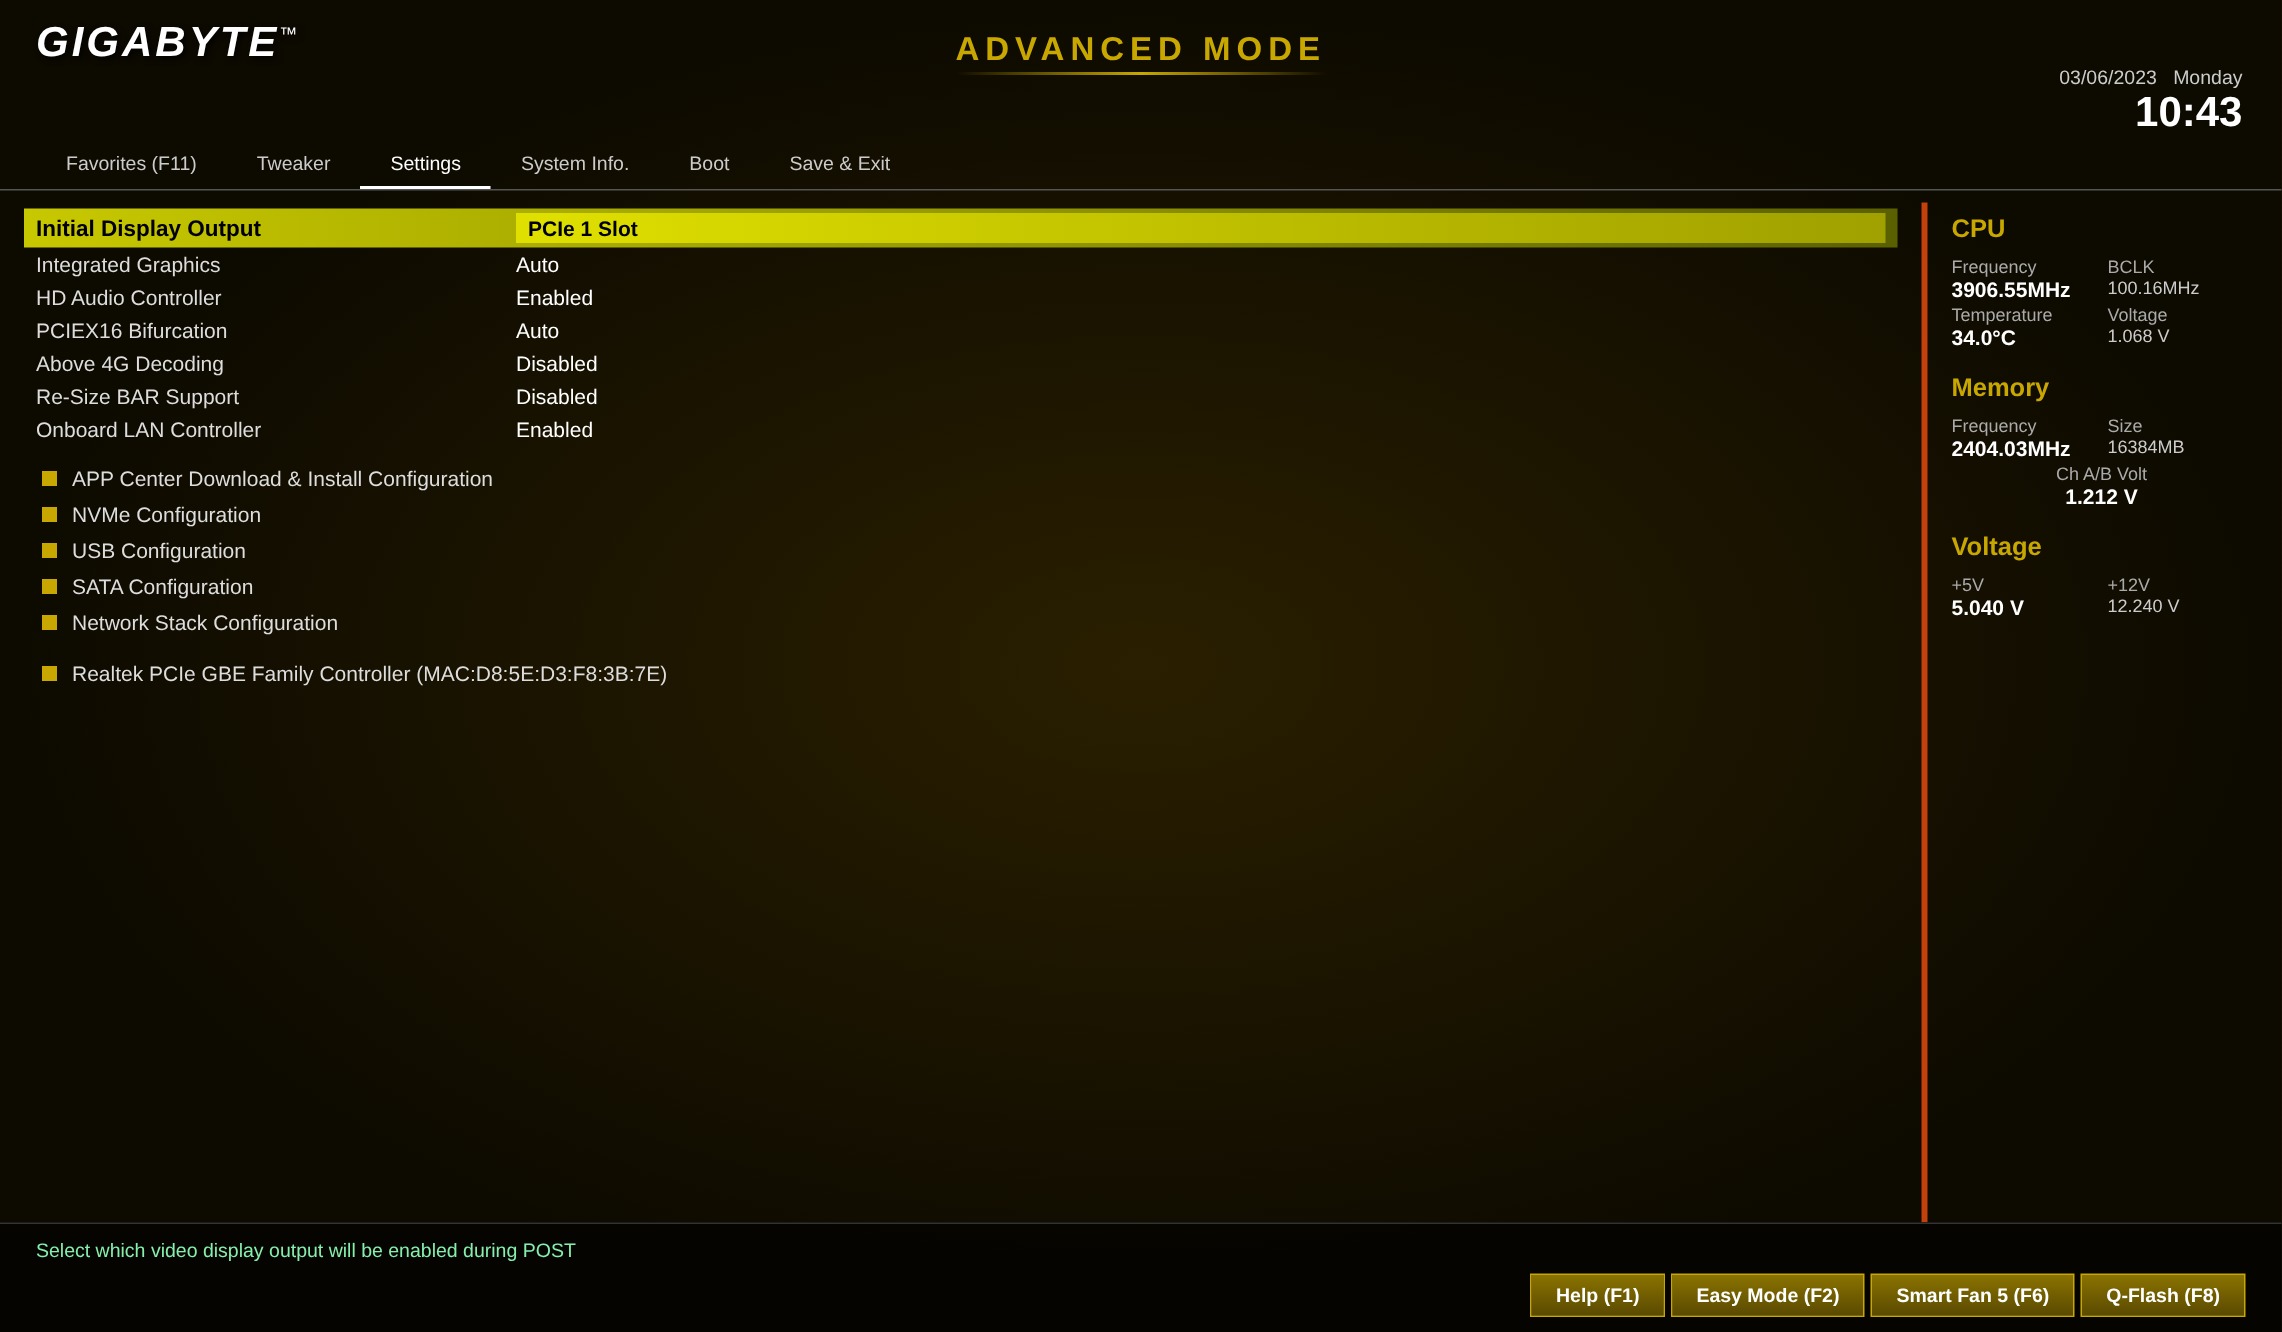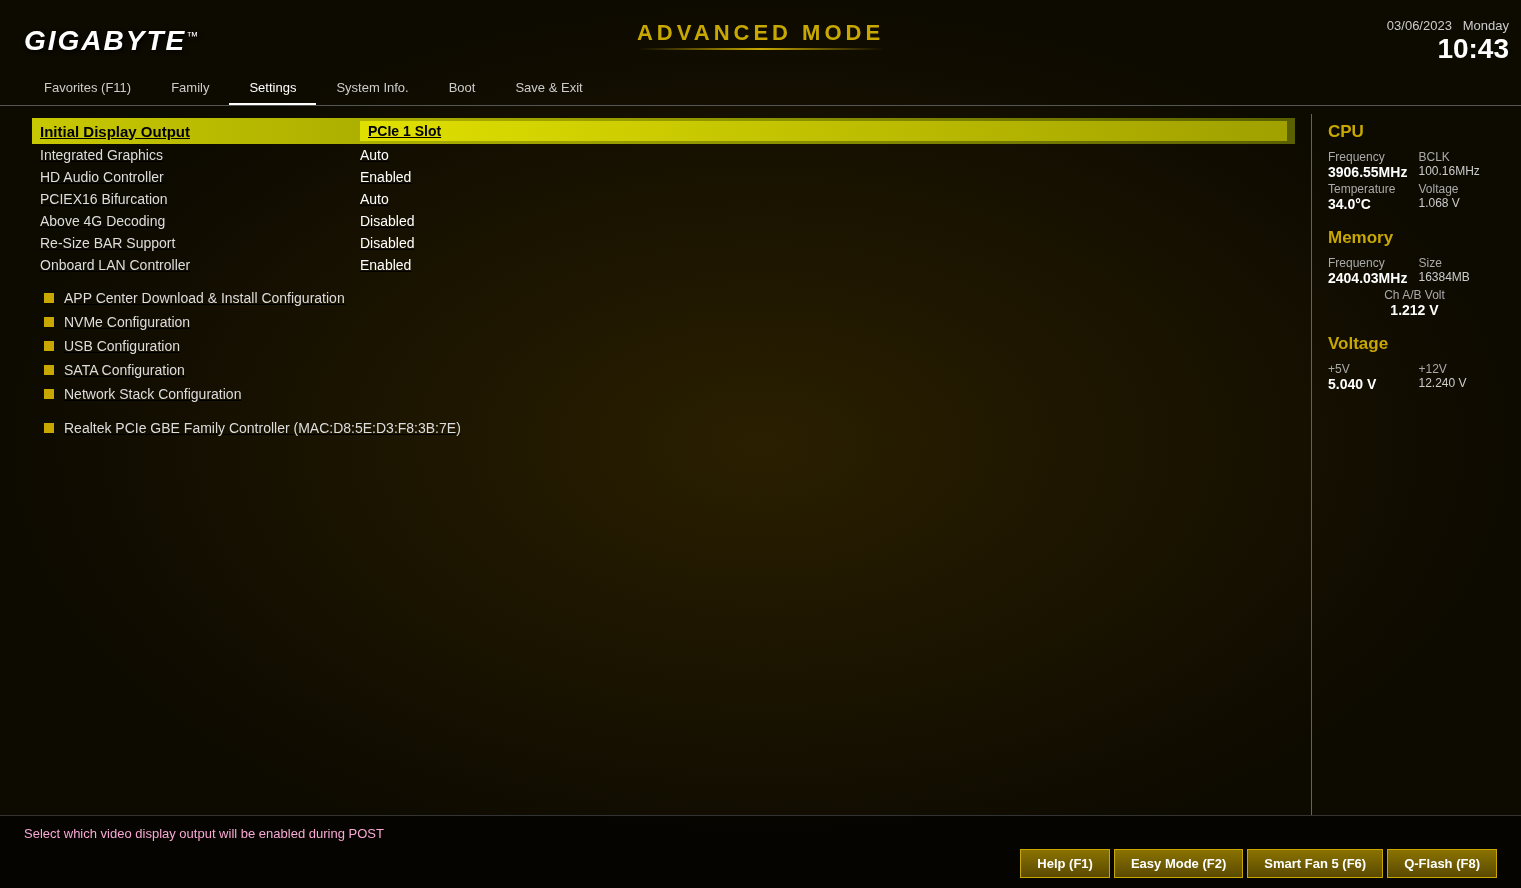--- a/index.html
+++ b/index.html
@@ -35,10 +35,11 @@
     
     .header {
       display: flex;
-      align-items: center;
-      padding: 12px 12px 0 24px;
+      align-items: flex-start;
+      padding: 12px 26px 0 24px;
       position: relative;
       min-height: 70px;
+      flex-direction: column;
     }
 
     .logo {

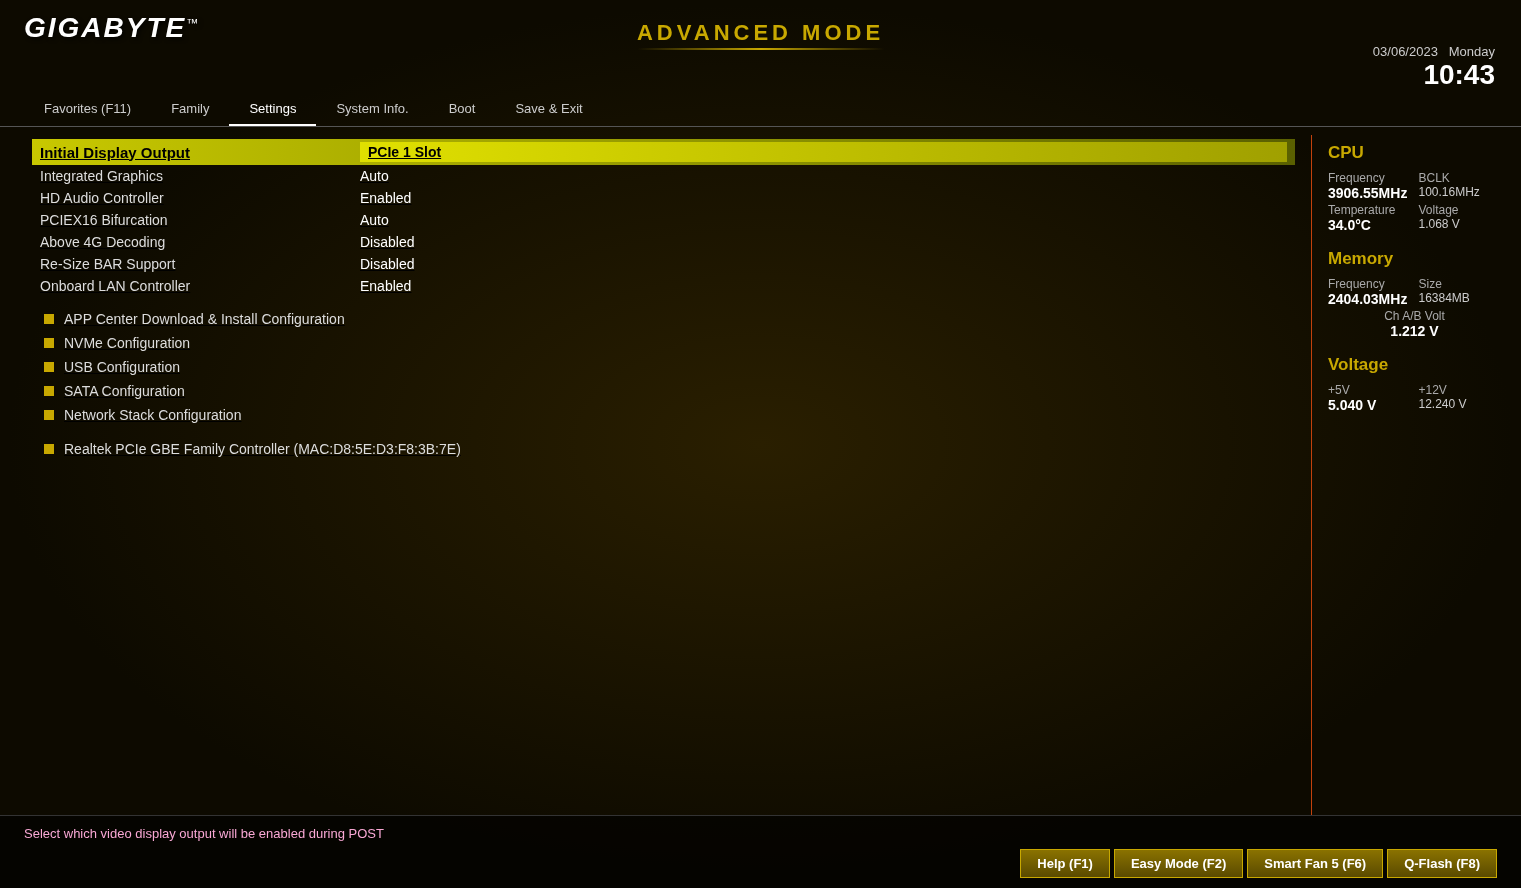--- a/index.html
+++ b/index.html
@@ -308,7 +308,7 @@
 
   <div class="nav-tabs">
     <div class="nav-tab">Favorites (F11)</div>
-    <div class="nav-tab">Family</div>
+    <div class="nav-tab">Tweaker</div>
     <div class="nav-tab active">Settings</div>
     <div class="nav-tab">System Info.</div>
     <div class="nav-tab">Boot</div>

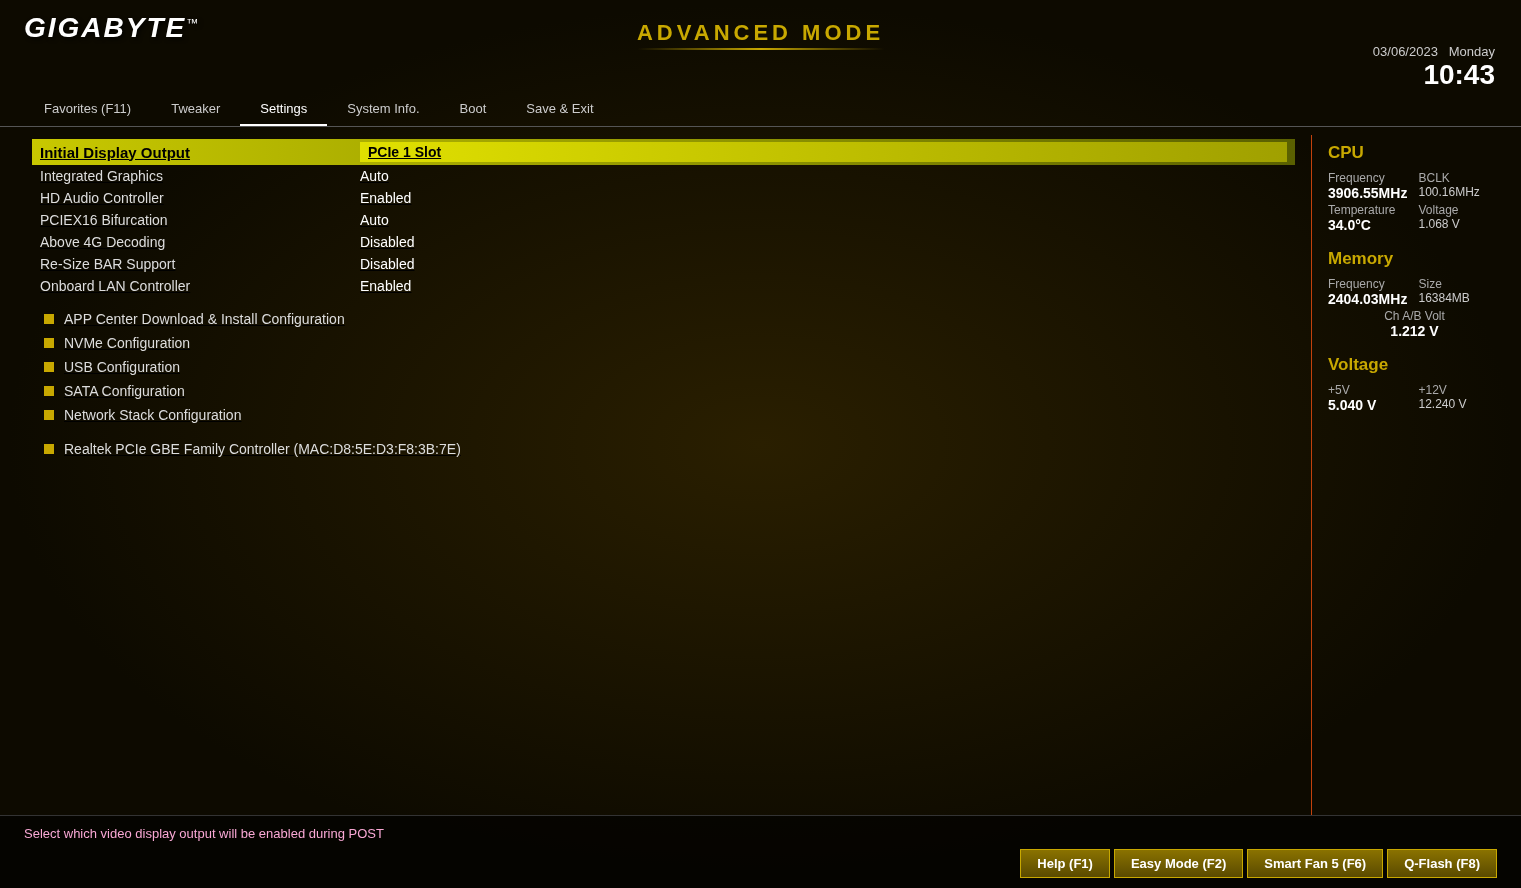--- a/index.html
+++ b/index.html
@@ -132,9 +132,8 @@
     
     .settings-panel {
       flex: 1;
-      padding: 4px 16px 4px 40px;
+      padding: 4px 16px 4px 24px;
       overflow-y: auto;
-      text-decoration: underline;
     }
 
     

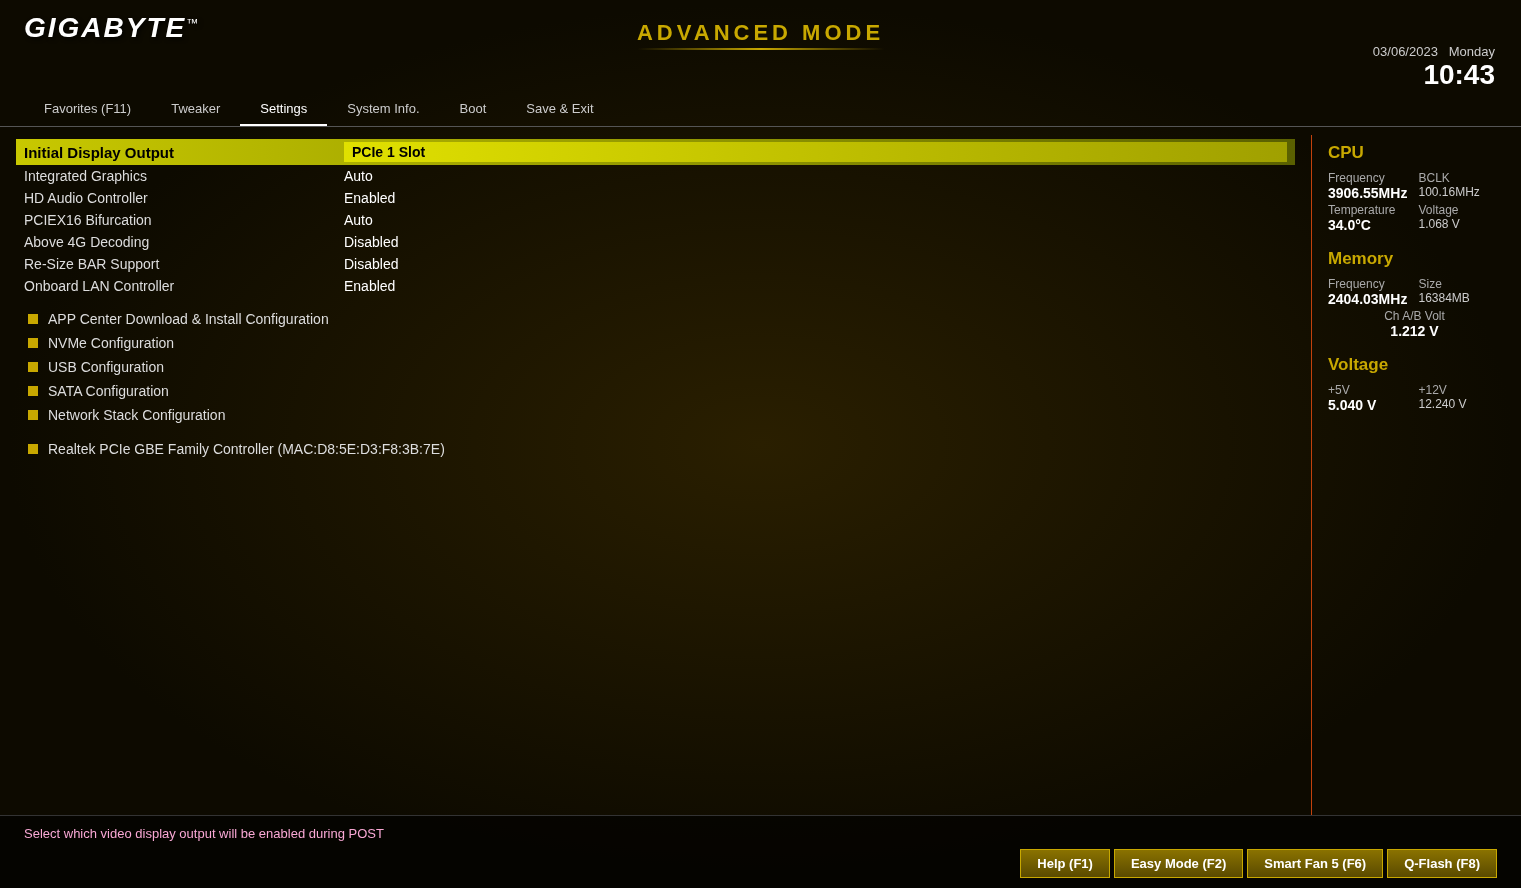--- a/index.html
+++ b/index.html
@@ -203,9 +203,9 @@
 
     
     .info-panel {
-      width: 210px;
+      width: 240px;
       padding: 8px 20px 8px 16px;
-      border-left: 1px solid #c2410c;
+      border-left: 4px solid #c2410c;
     }
 
     .info-section {

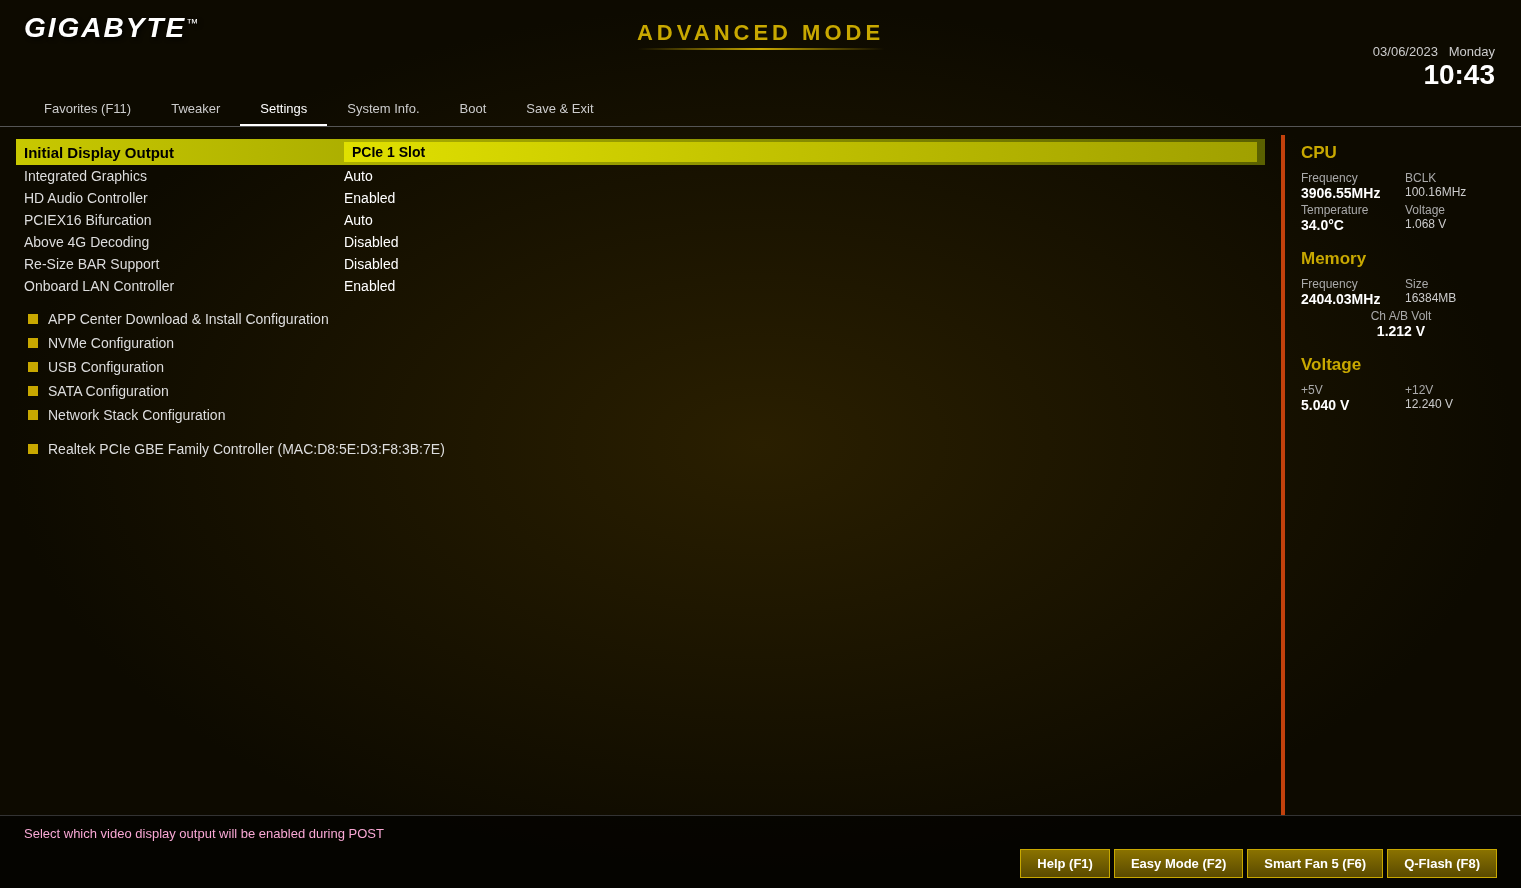--- a/index.html
+++ b/index.html
@@ -250,7 +250,7 @@
     }
 
     .footer-text {
-      color: #f9a8d4;
+      color: #86efac;
       font-size: 13px;
       margin-bottom: 8px;
     }

